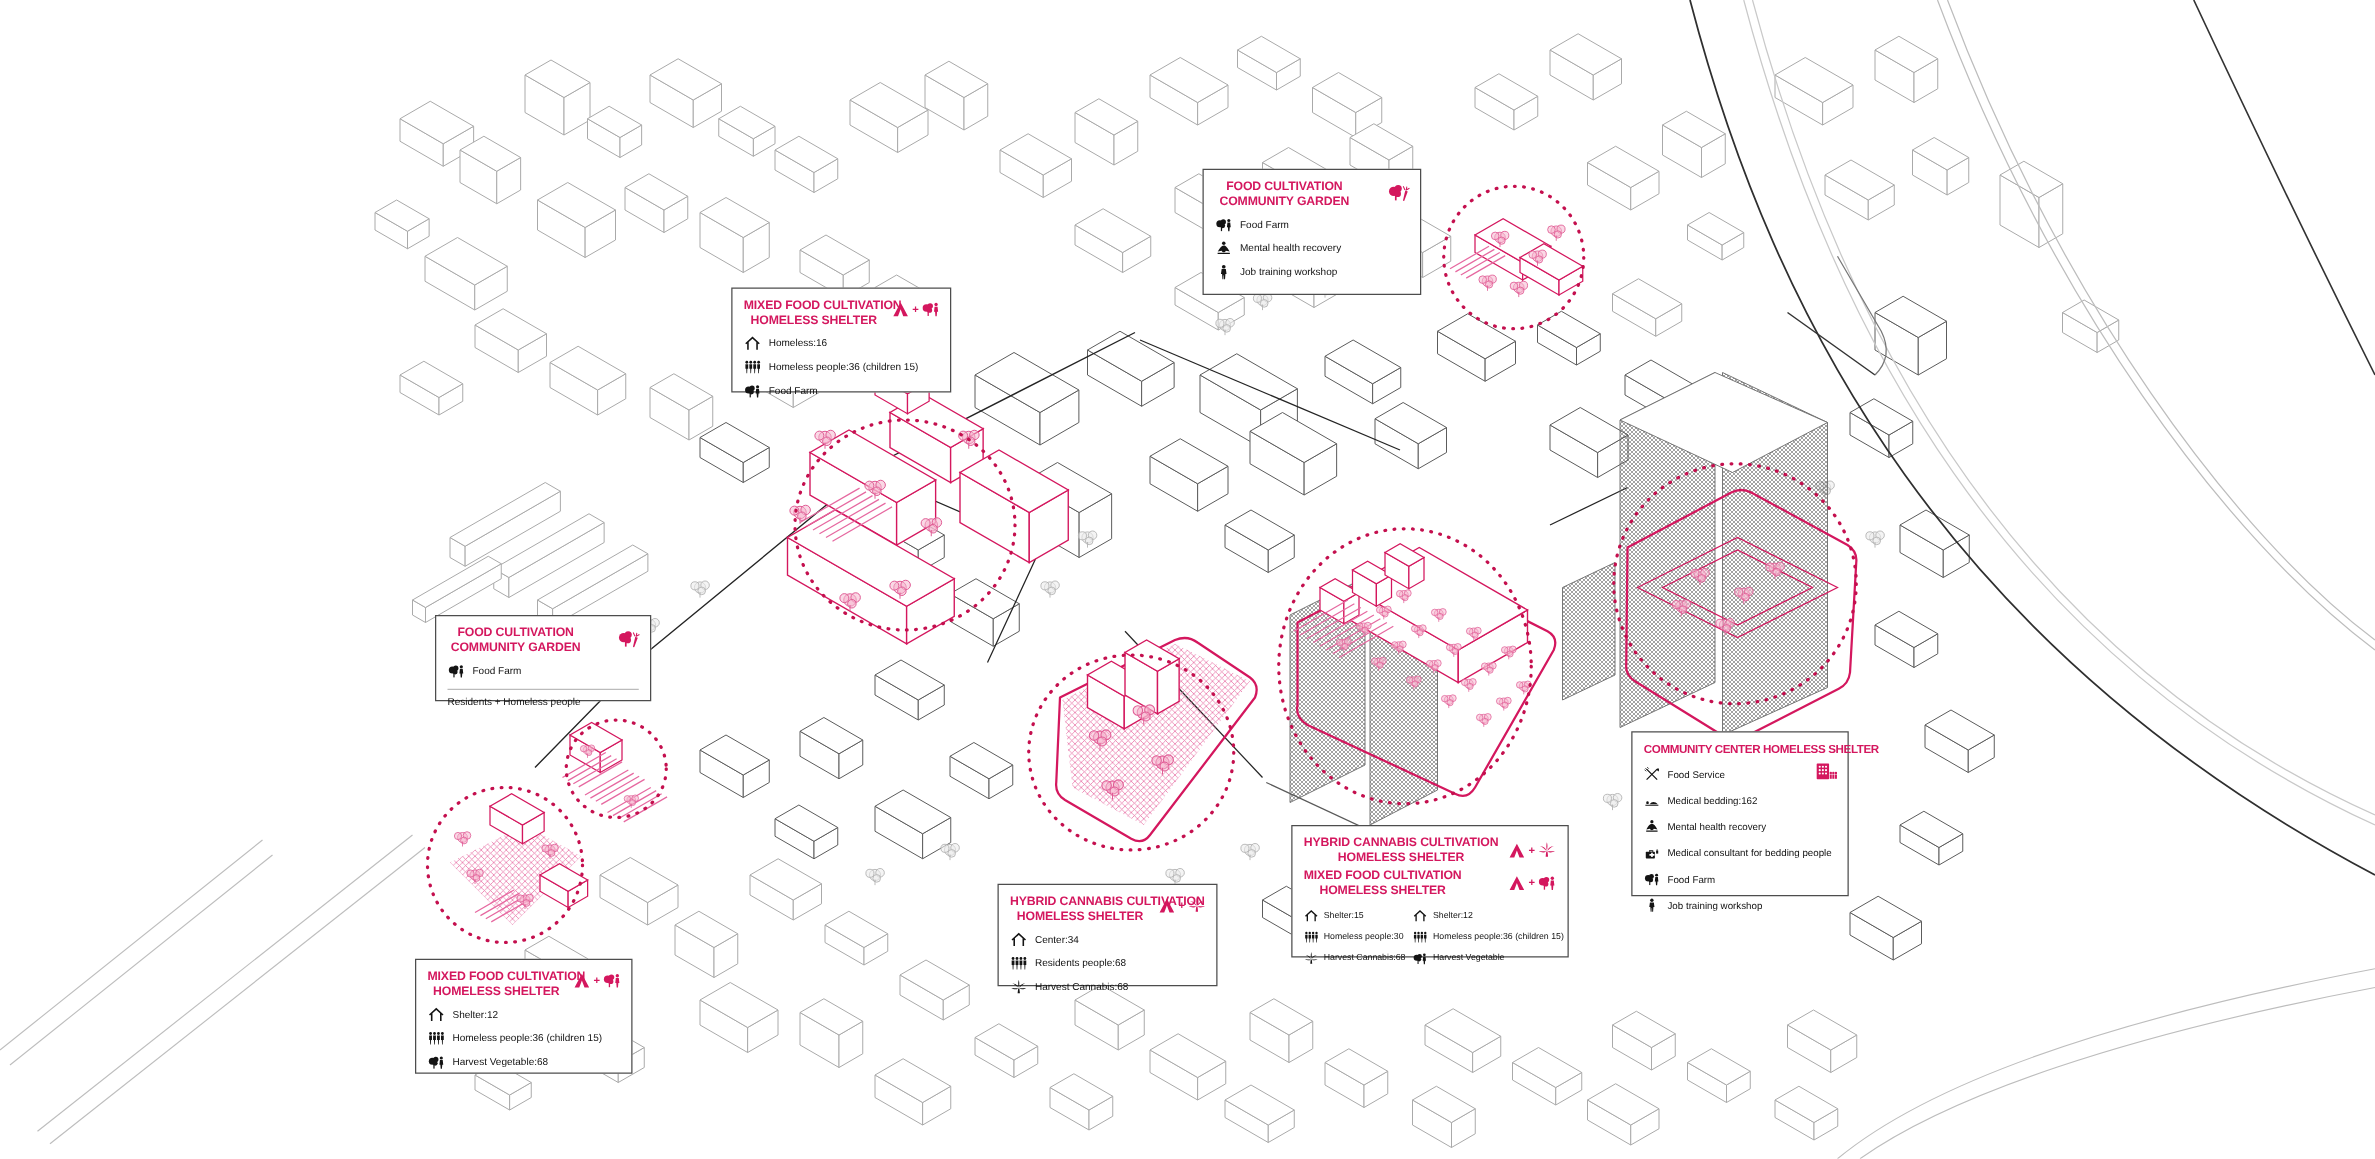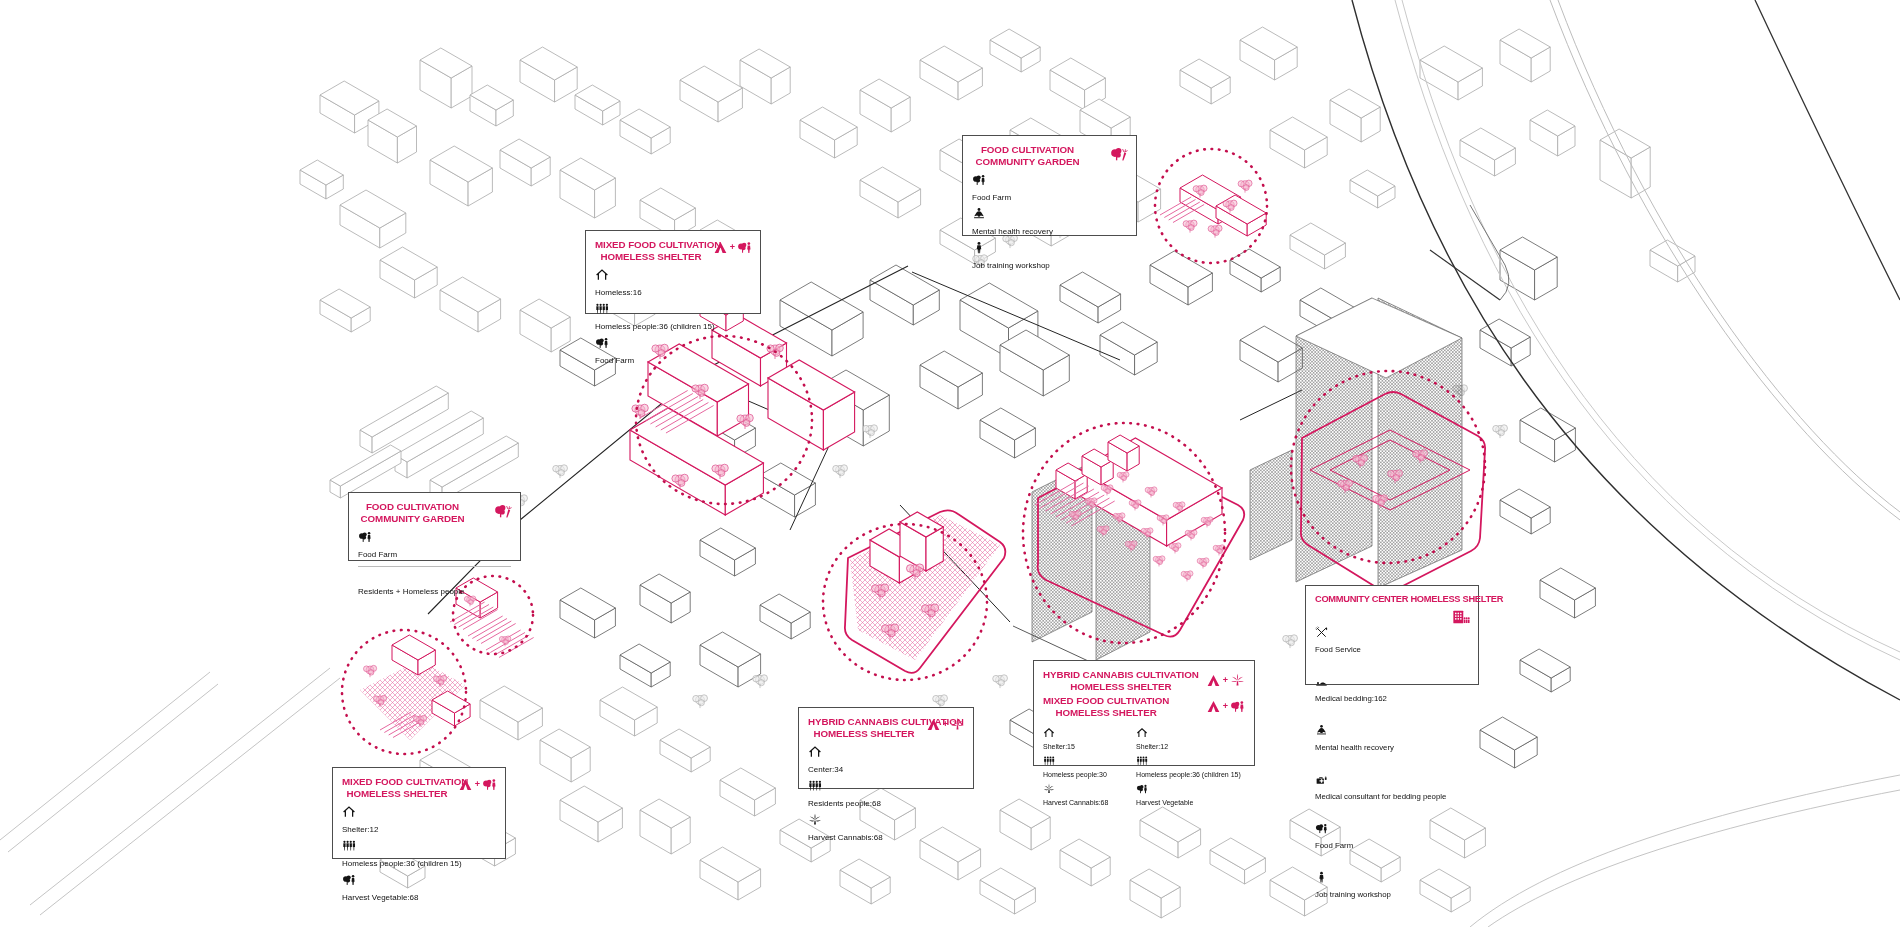--- a/index.html
+++ b/index.html
@@ -15,8 +15,8 @@
   .badge .plus{font-weight:bold;font-size:9px;line-height:1;}
   .bi{width:15px;height:15px;}
   .bi.big{width:18px;height:18px;}
-  .row{display:flex;align-items:flex-start;gap:6px;margin-top:5px;font-size:8px;color:#111;
-       white-space:nowrap;flex-direction:column;}
+  .row{display:flex;align-items:center;gap:6px;margin-top:5px;font-size:8px;color:#111;
+       white-space:nowrap;}
   .ri{width:14px;height:14px;flex:0 0 14px;color:#141414;}
   .foot{margin-top:7px;font-size:8px;color:#111;border-top:1px solid #bbb;padding-top:20px;
         white-space:nowrap;}

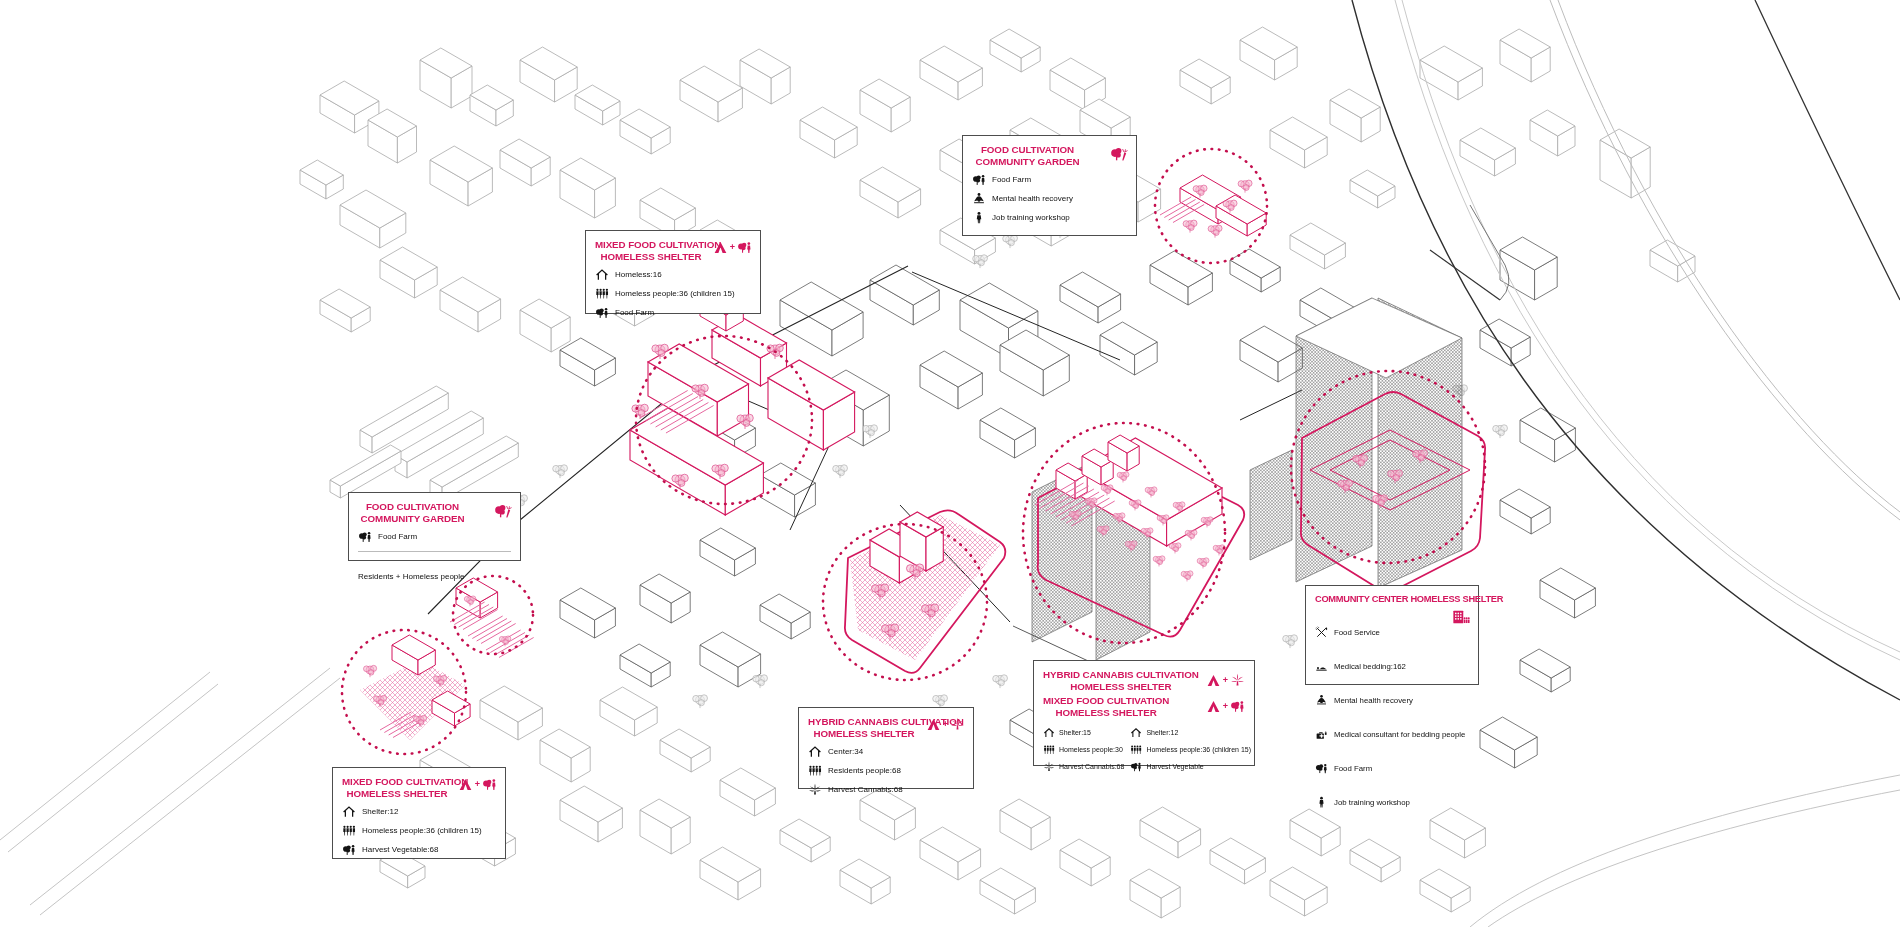--- a/index.html
+++ b/index.html
@@ -18,7 +18,7 @@
   .row{display:flex;align-items:center;gap:6px;margin-top:5px;font-size:8px;color:#111;
        white-space:nowrap;}
   .ri{width:14px;height:14px;flex:0 0 14px;color:#141414;}
-  .foot{margin-top:7px;font-size:8px;color:#111;border-top:1px solid #bbb;padding-top:20px;
+  .foot{margin-top:7px;font-size:8px;color:#111;border-top:1px solid #bbb;padding-top:5px;
         white-space:nowrap;}
   
   .t6{display:flex;justify-content:space-between;align-items:center;margin-bottom:2px;}

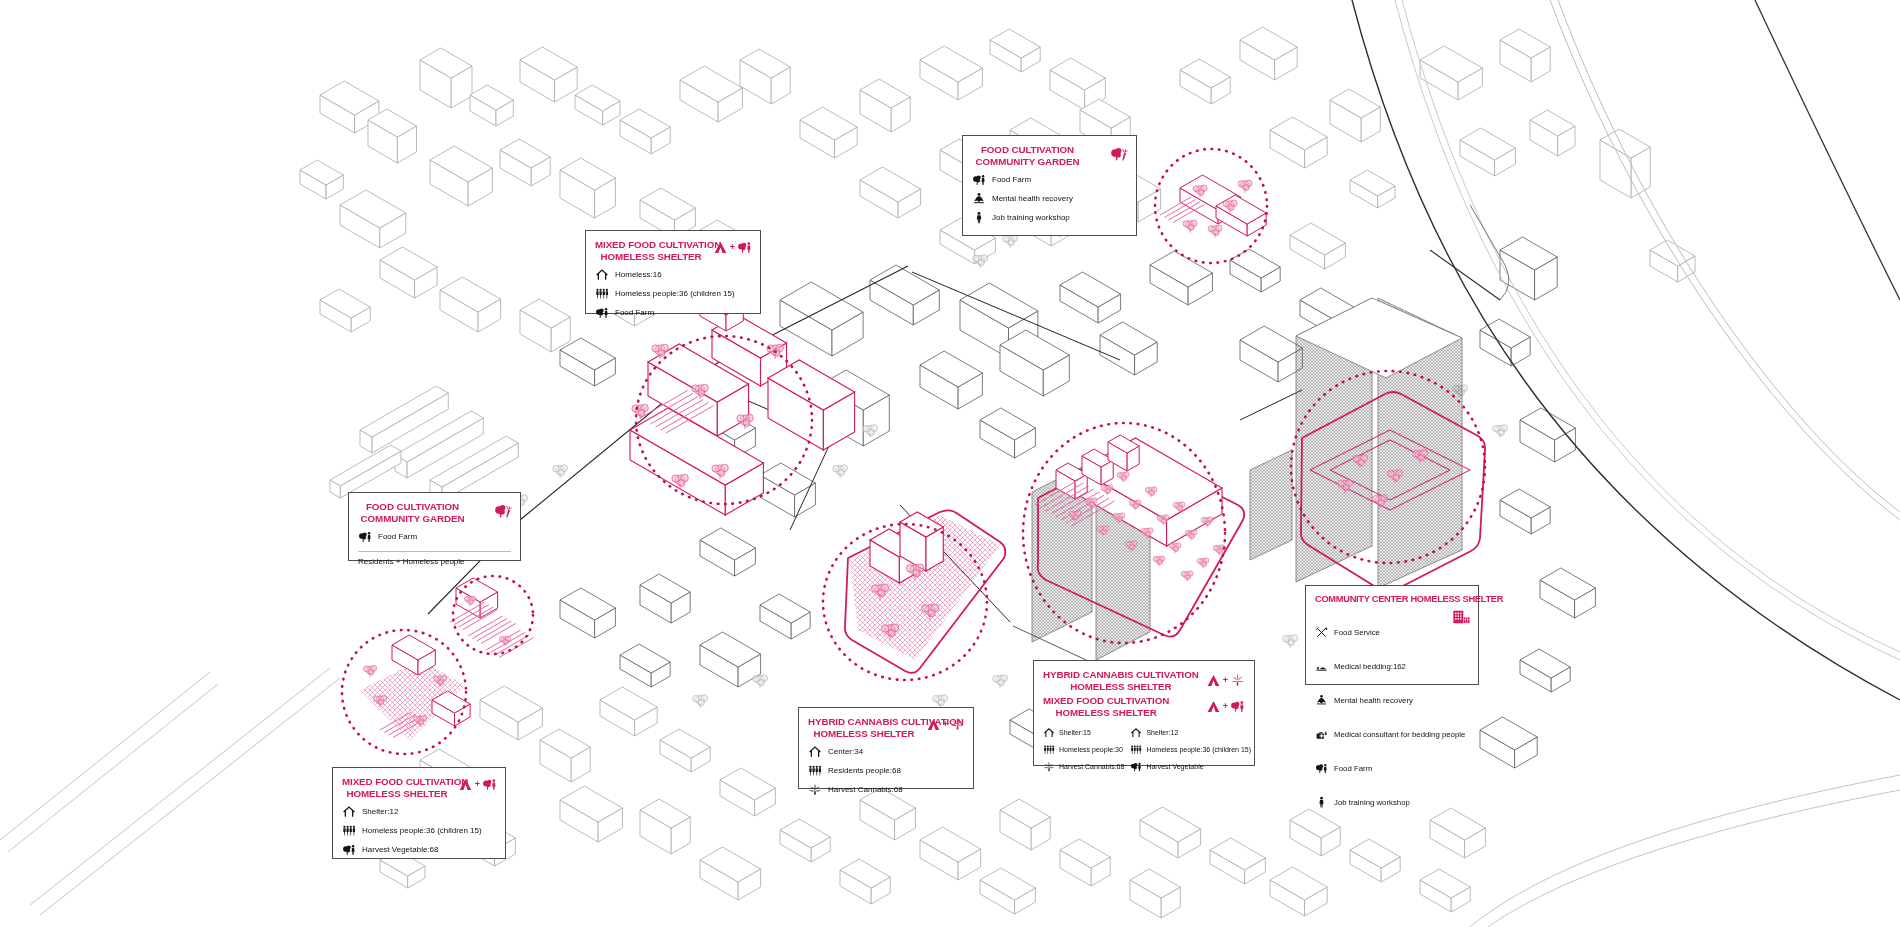--- a/index.html
+++ b/index.html
@@ -909,7 +909,7 @@
   </div>
 </div>
 
-<div class="callout cc" style="left:1305px;top:585px;width:174px;height:100px">
+<div class="callout cc" style="left:1305px;top:585px;width:174px;height:132px">
   <div class="badge">
     <svg class="bi big">
         <use href="#i-bldg"></use>

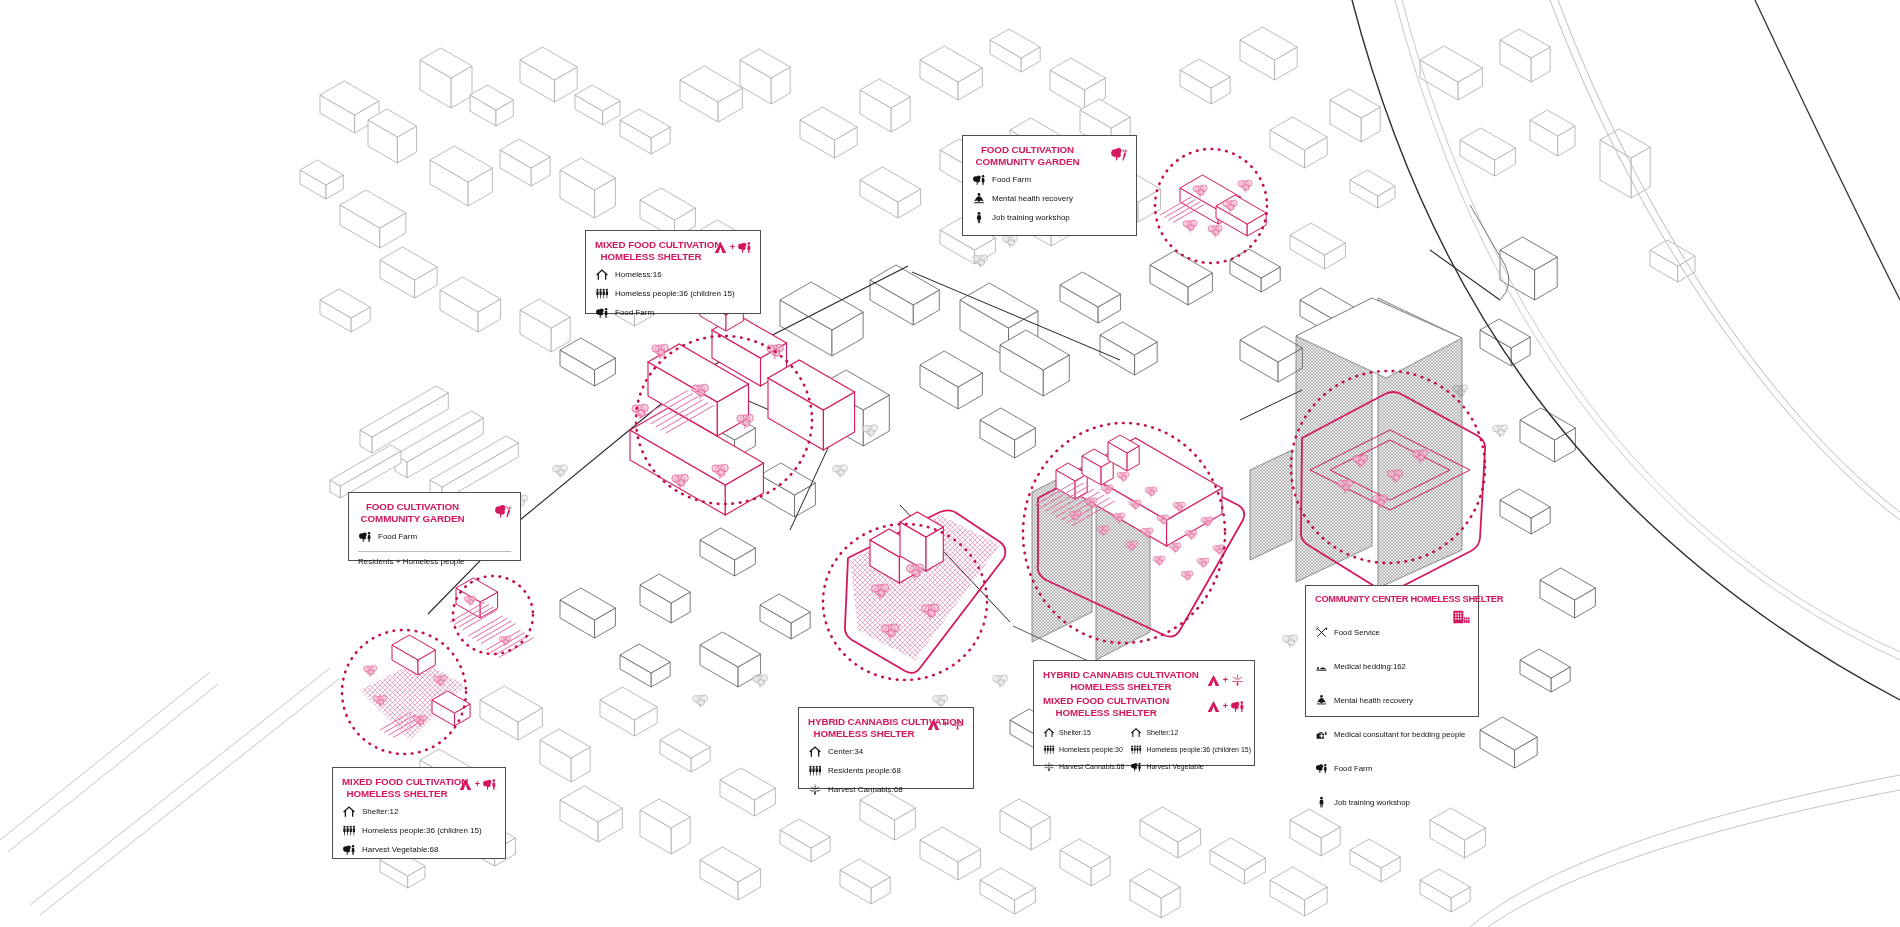--- a/index.html
+++ b/index.html
@@ -30,7 +30,7 @@
   .col .ri{width:12px;height:12px;flex:0 0 12px;}
   
   .cc .title{font-size:9.3px;letter-spacing:-.3px;padding-right:0;}
-  .cc .row{font-size:7.8px;margin-top:21px;}
+  .cc .row{font-size:7.8px;margin-top:8px;}
   .cc .ri{width:13px;height:13px;flex:0 0 13px;}
   .cc .badge{top:22px;}
 </style>

